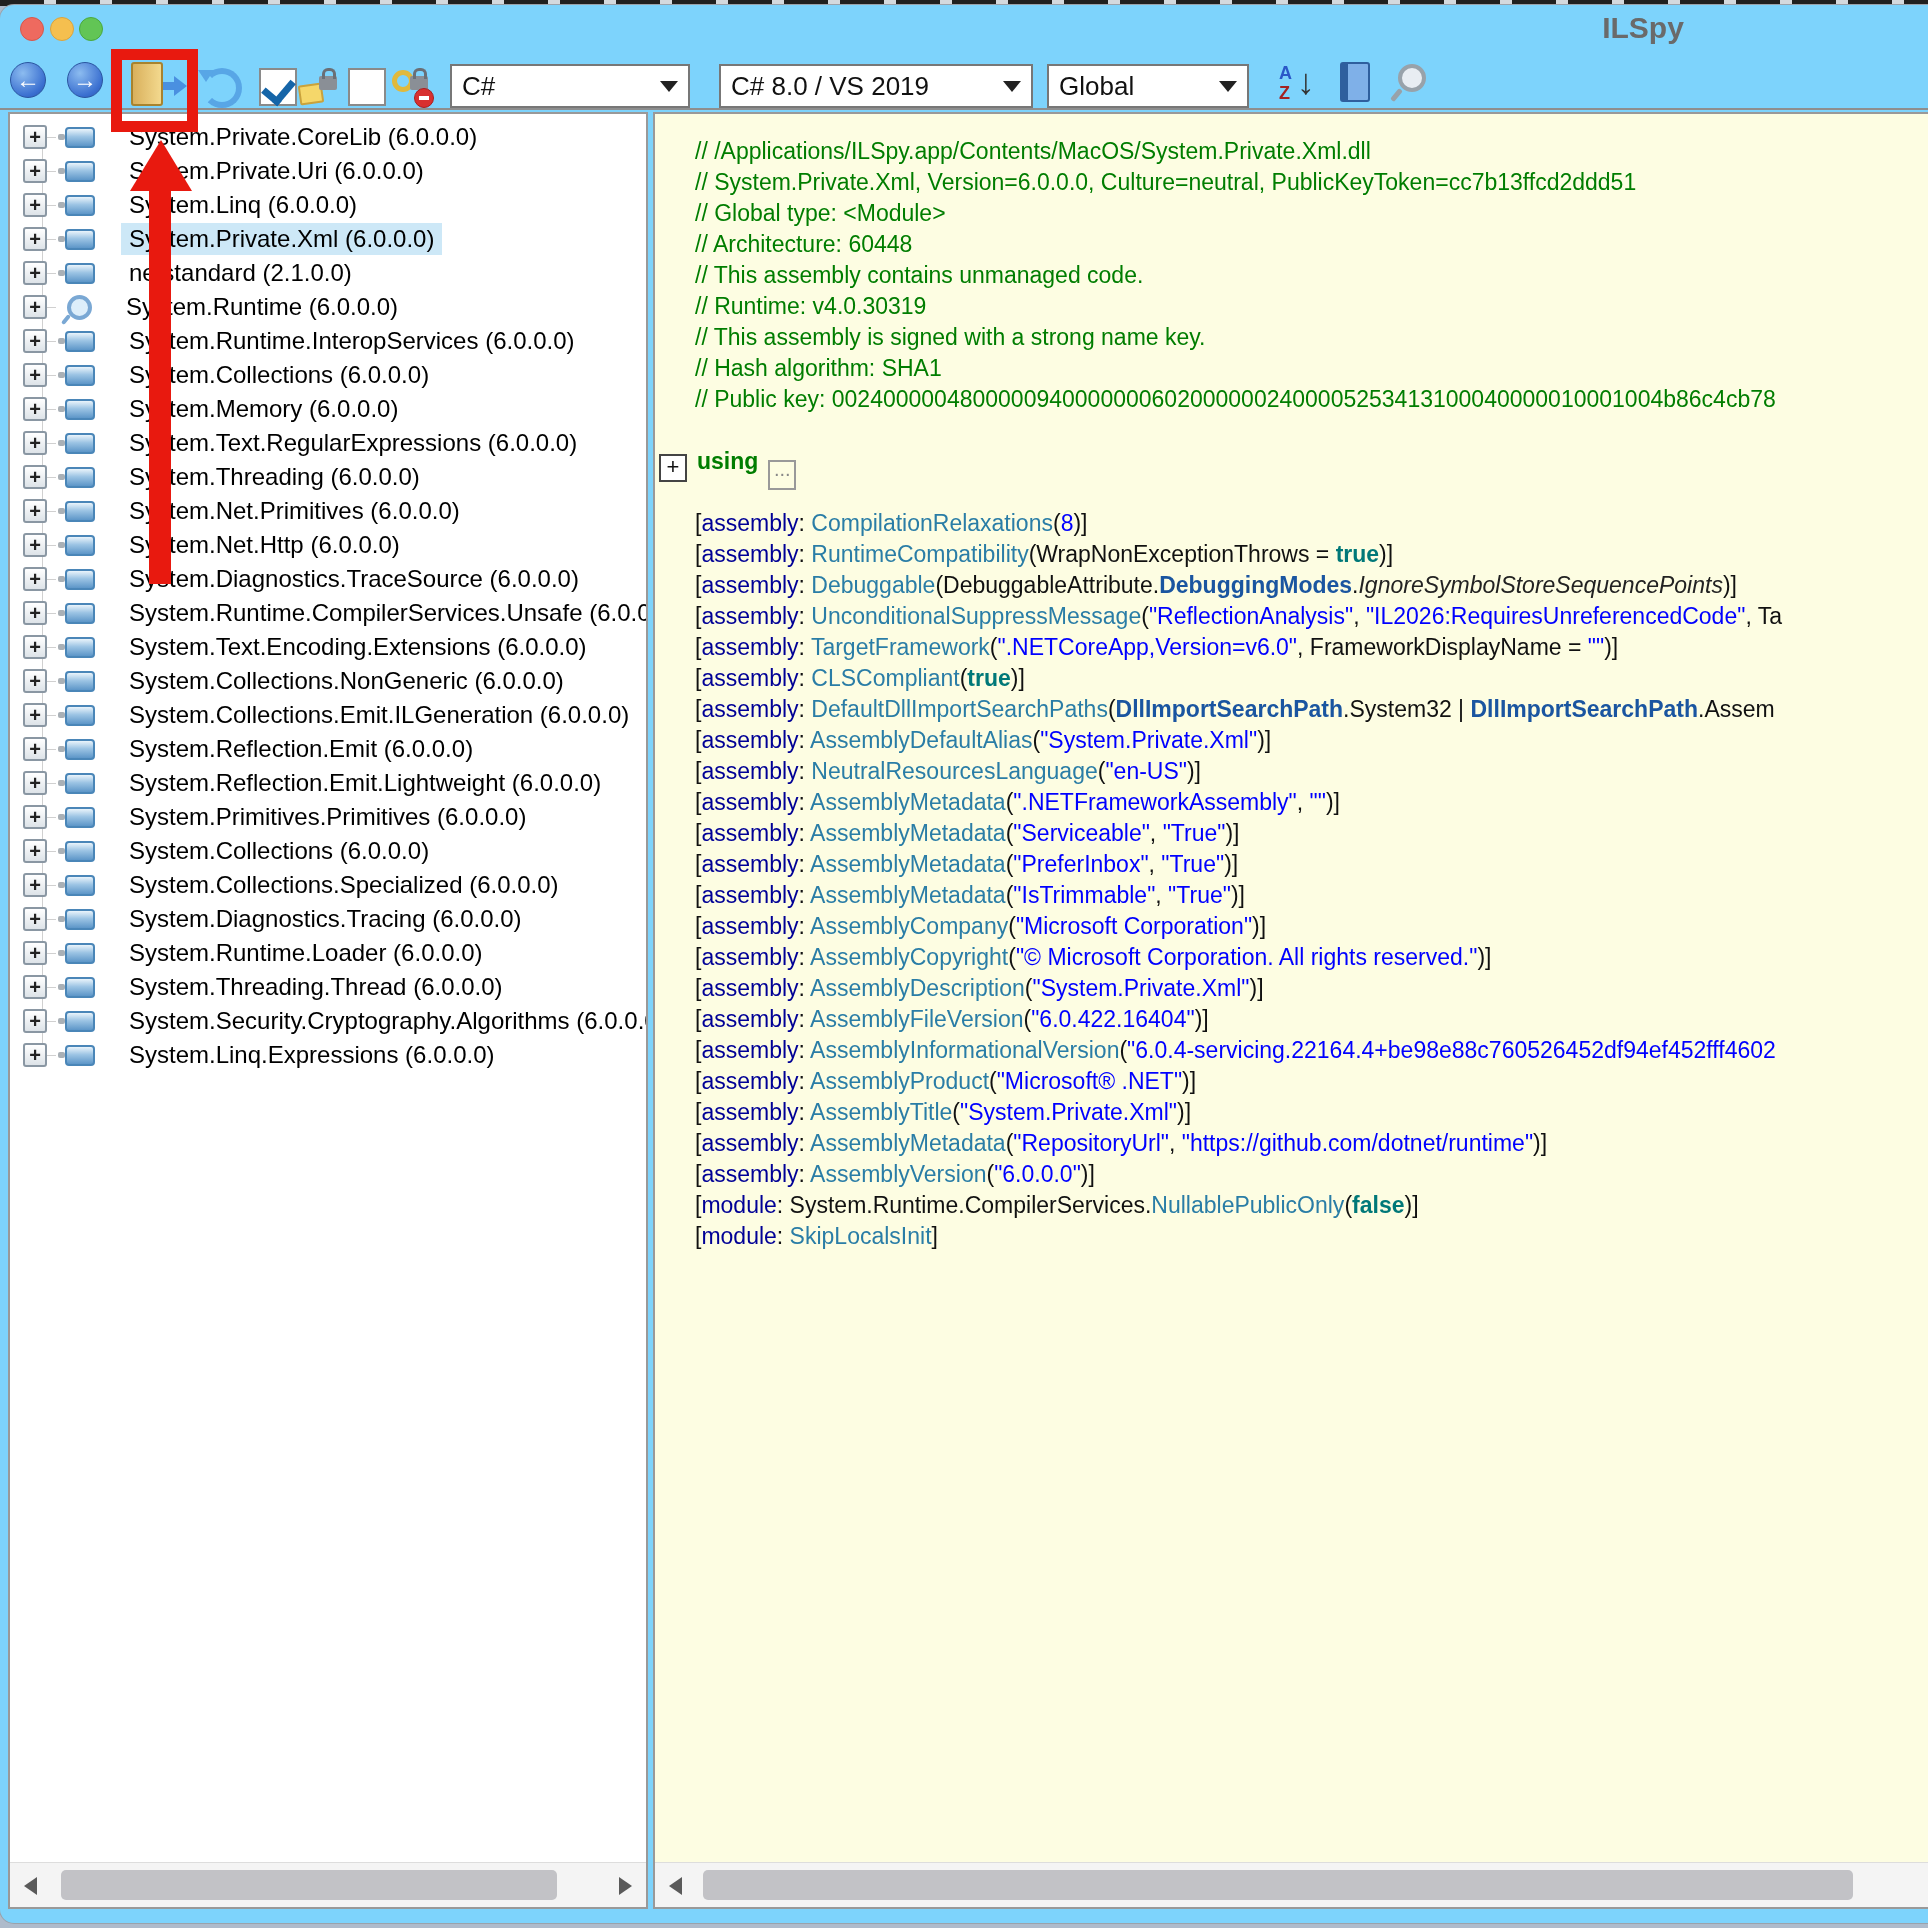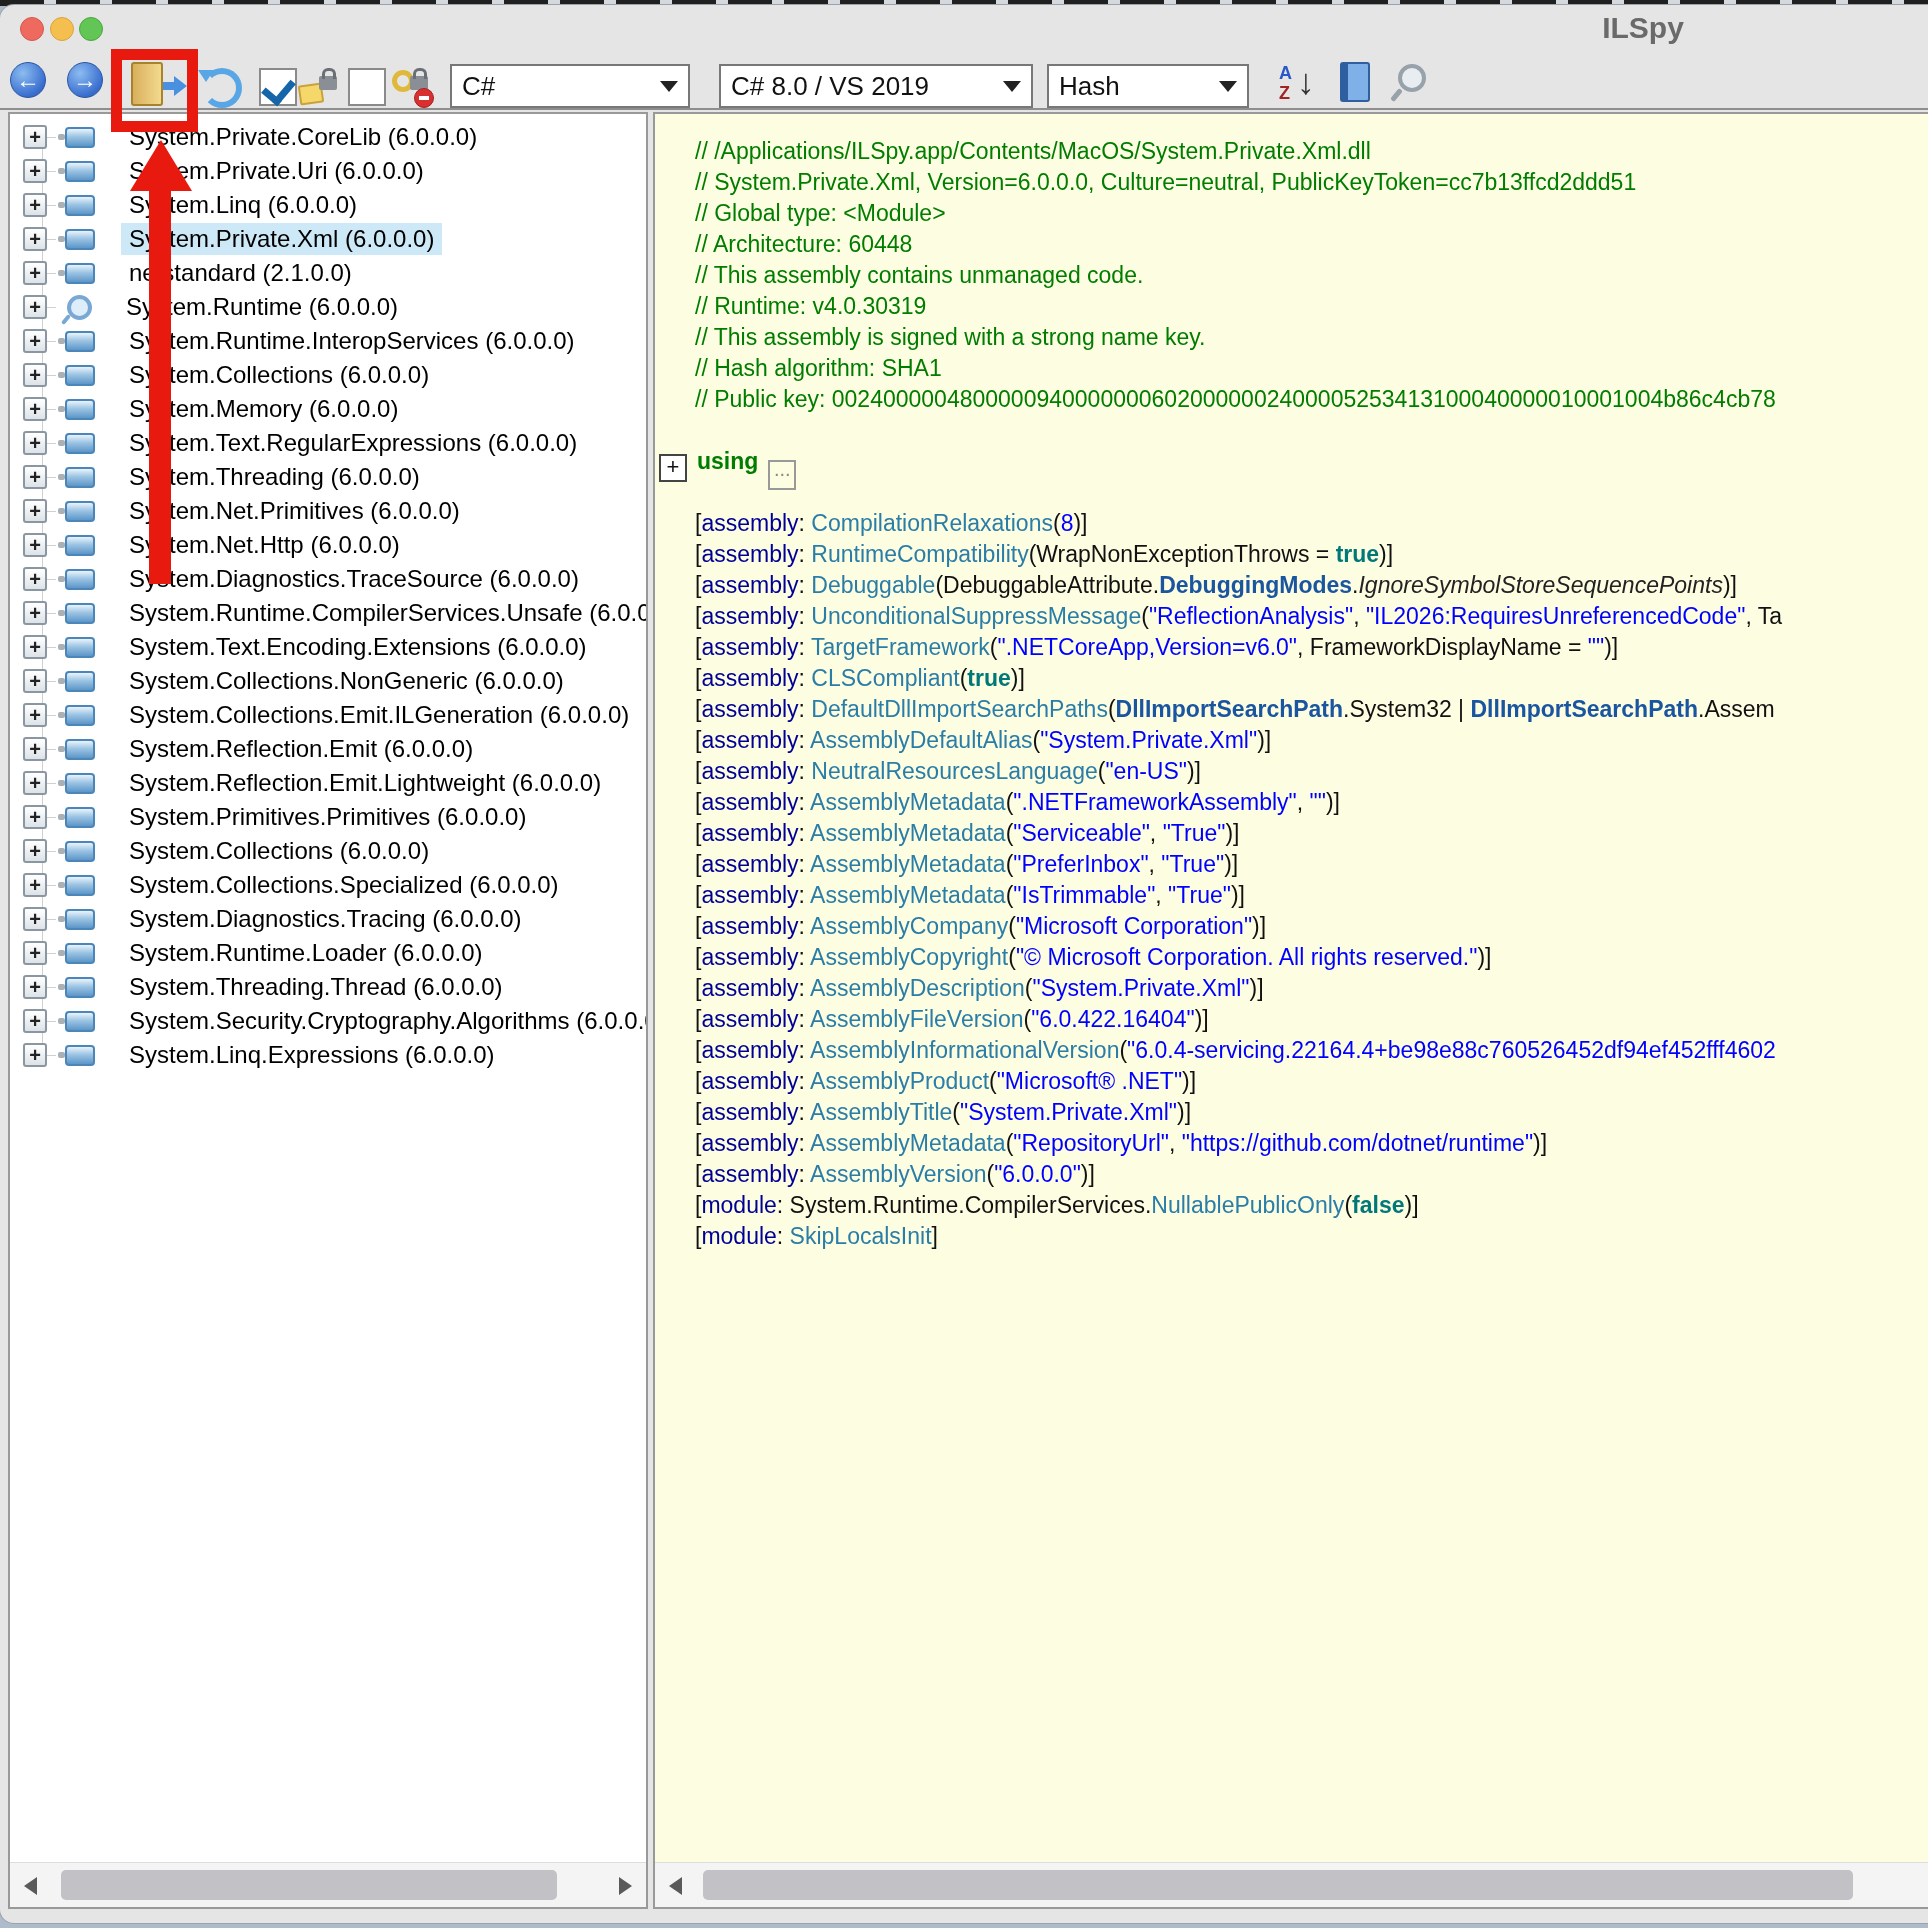--- a/index.html
+++ b/index.html
@@ -6,7 +6,7 @@
     font-family:"Liberation Sans",sans-serif;overflow:hidden;position:relative;}
   .top-dashes{position:absolute;top:0;left:0;right:0;height:6px;
     background:repeating-linear-gradient(90deg,#202020 0 44px,#d4d9de 44px 56px);z-index:0;}
-  .window{position:absolute;top:5px;left:0;right:0;bottom:6px;background:#e5e5e5;
+  .window{position:absolute;top:5px;left:0;right:0;bottom:6px;background:#7dd3fc;
     border-radius:14px 0 0 14px;box-shadow:0 0 0 1px #9aa2ab;z-index:1;overflow:hidden;}
 
   

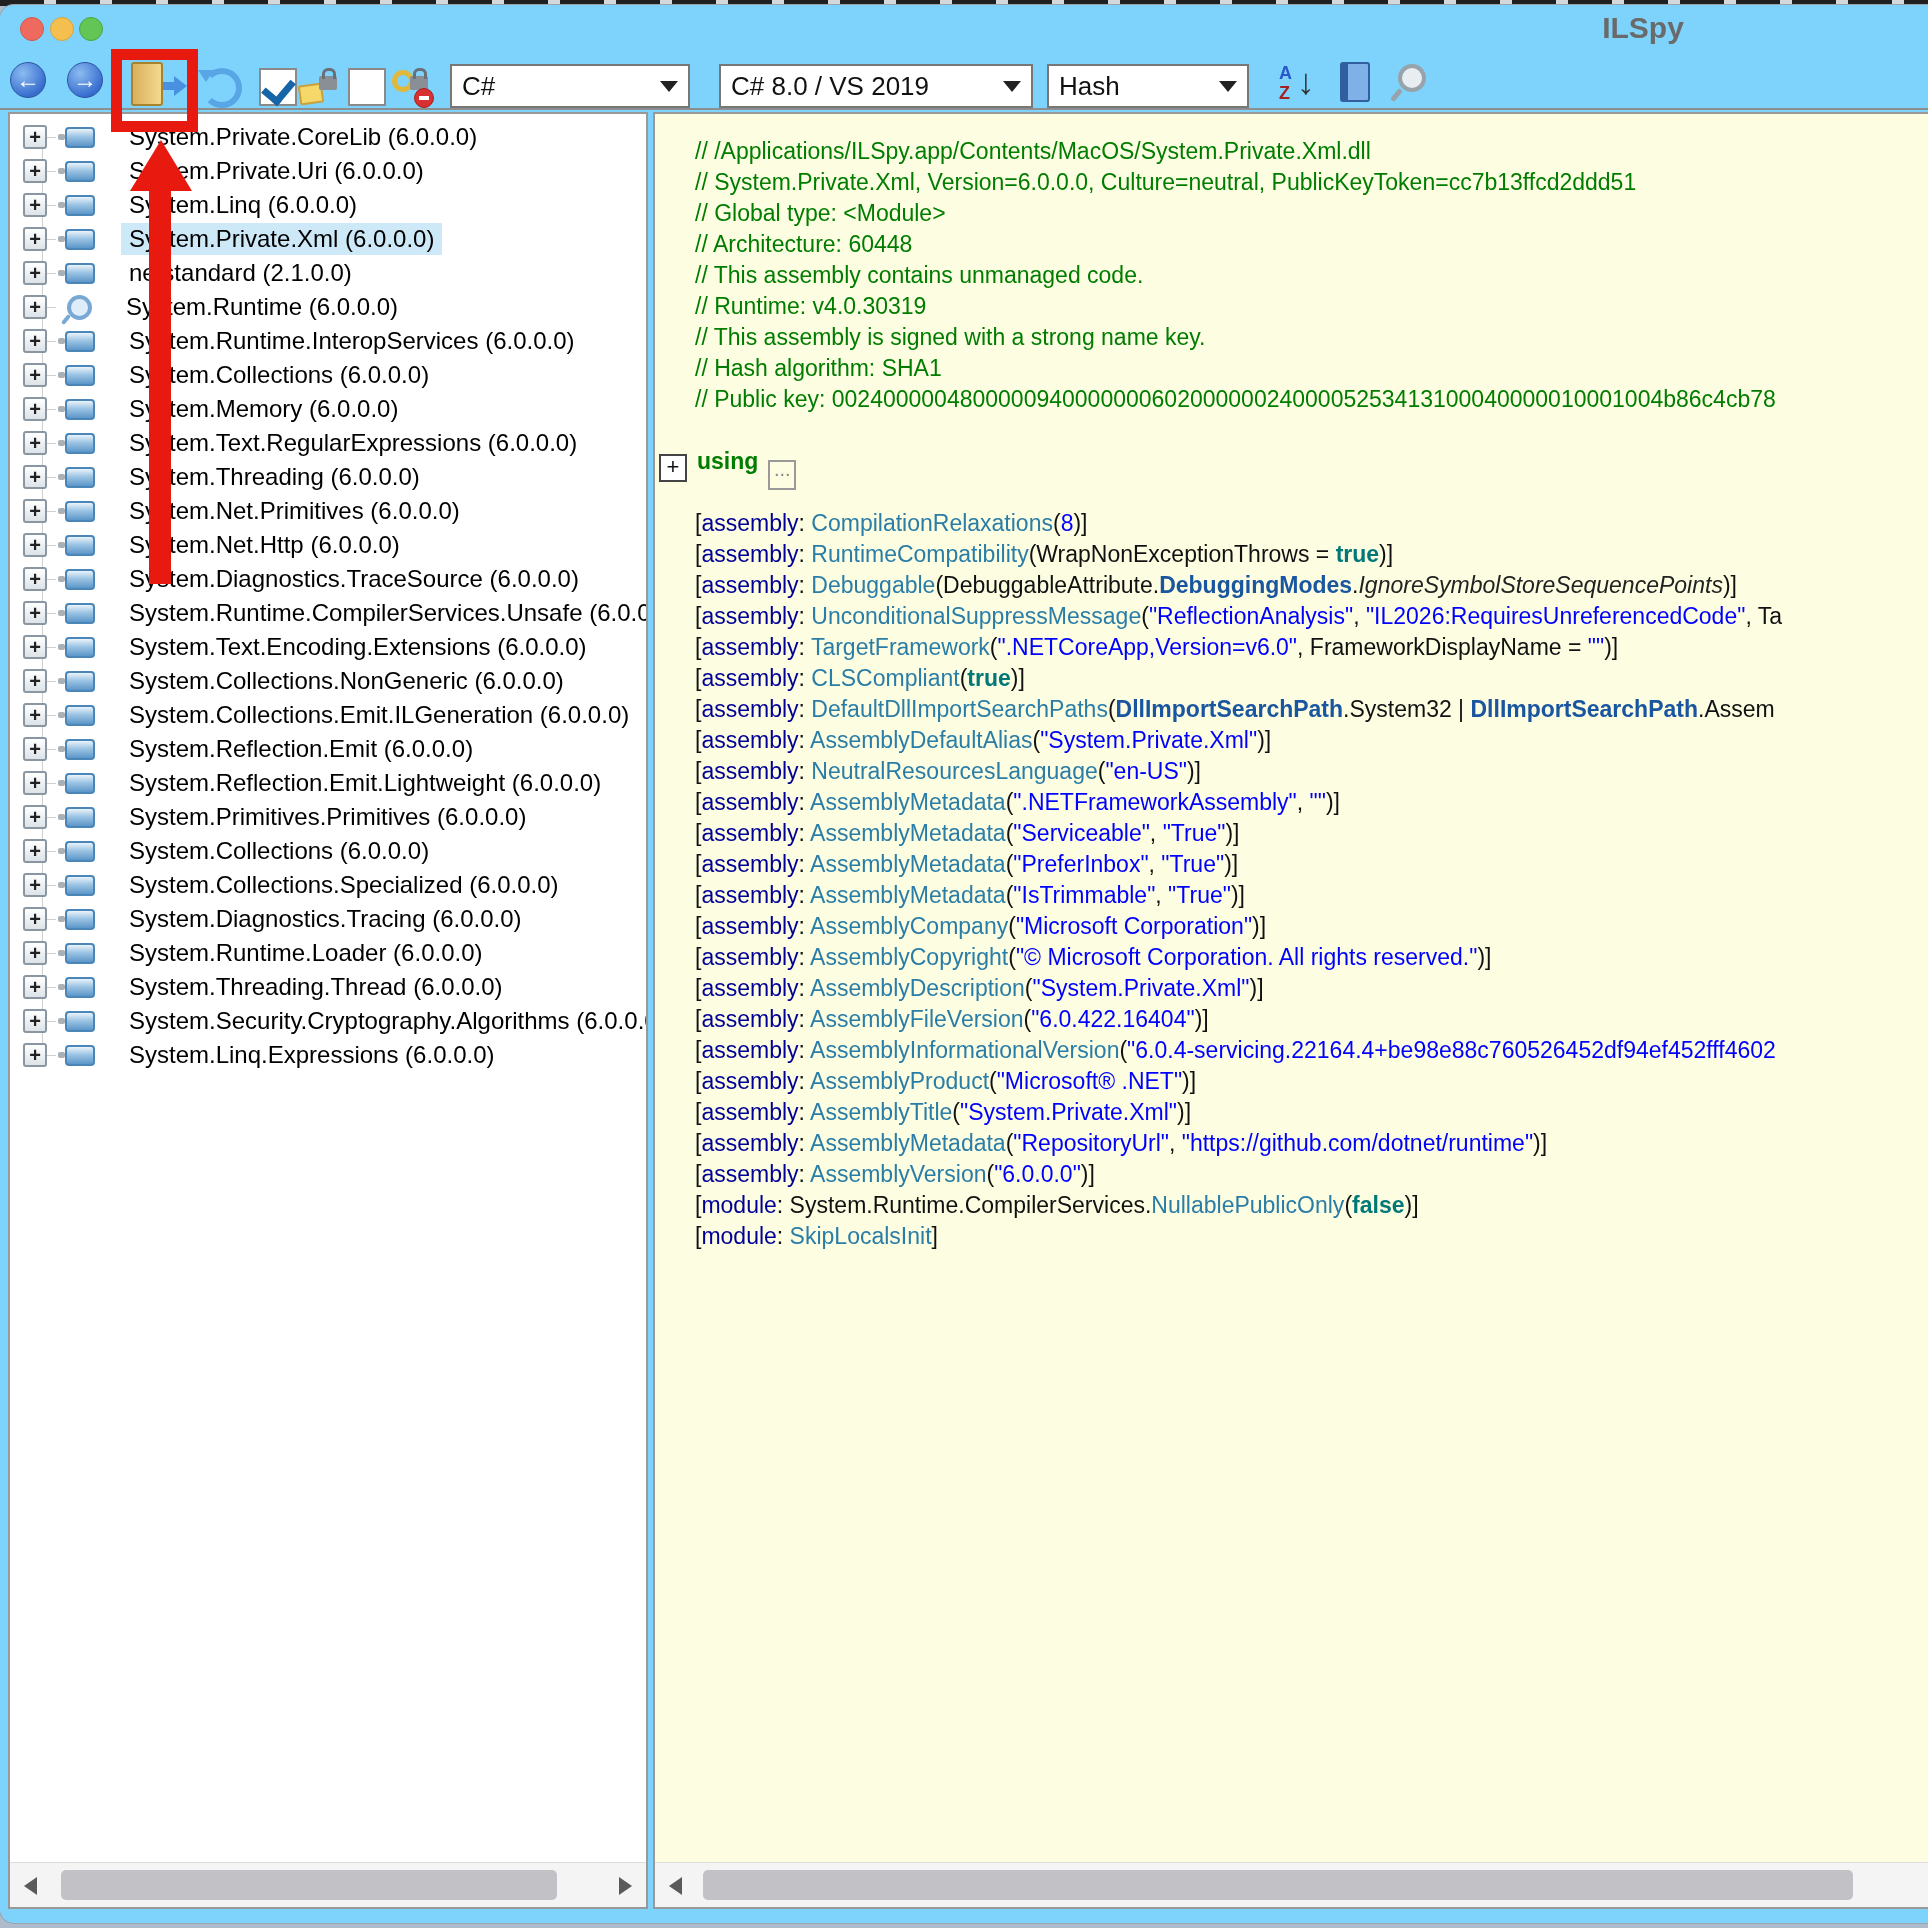--- a/index.html
+++ b/index.html
@@ -169,7 +169,7 @@
       <span class="dd-caret"></span>
     </div>
     <div class="dropdown dd3">
-      <span>Hash</span>
+      <span>Global</span>
       <span class="dd-caret"></span>
     </div>
     <div class="icon-sort">

